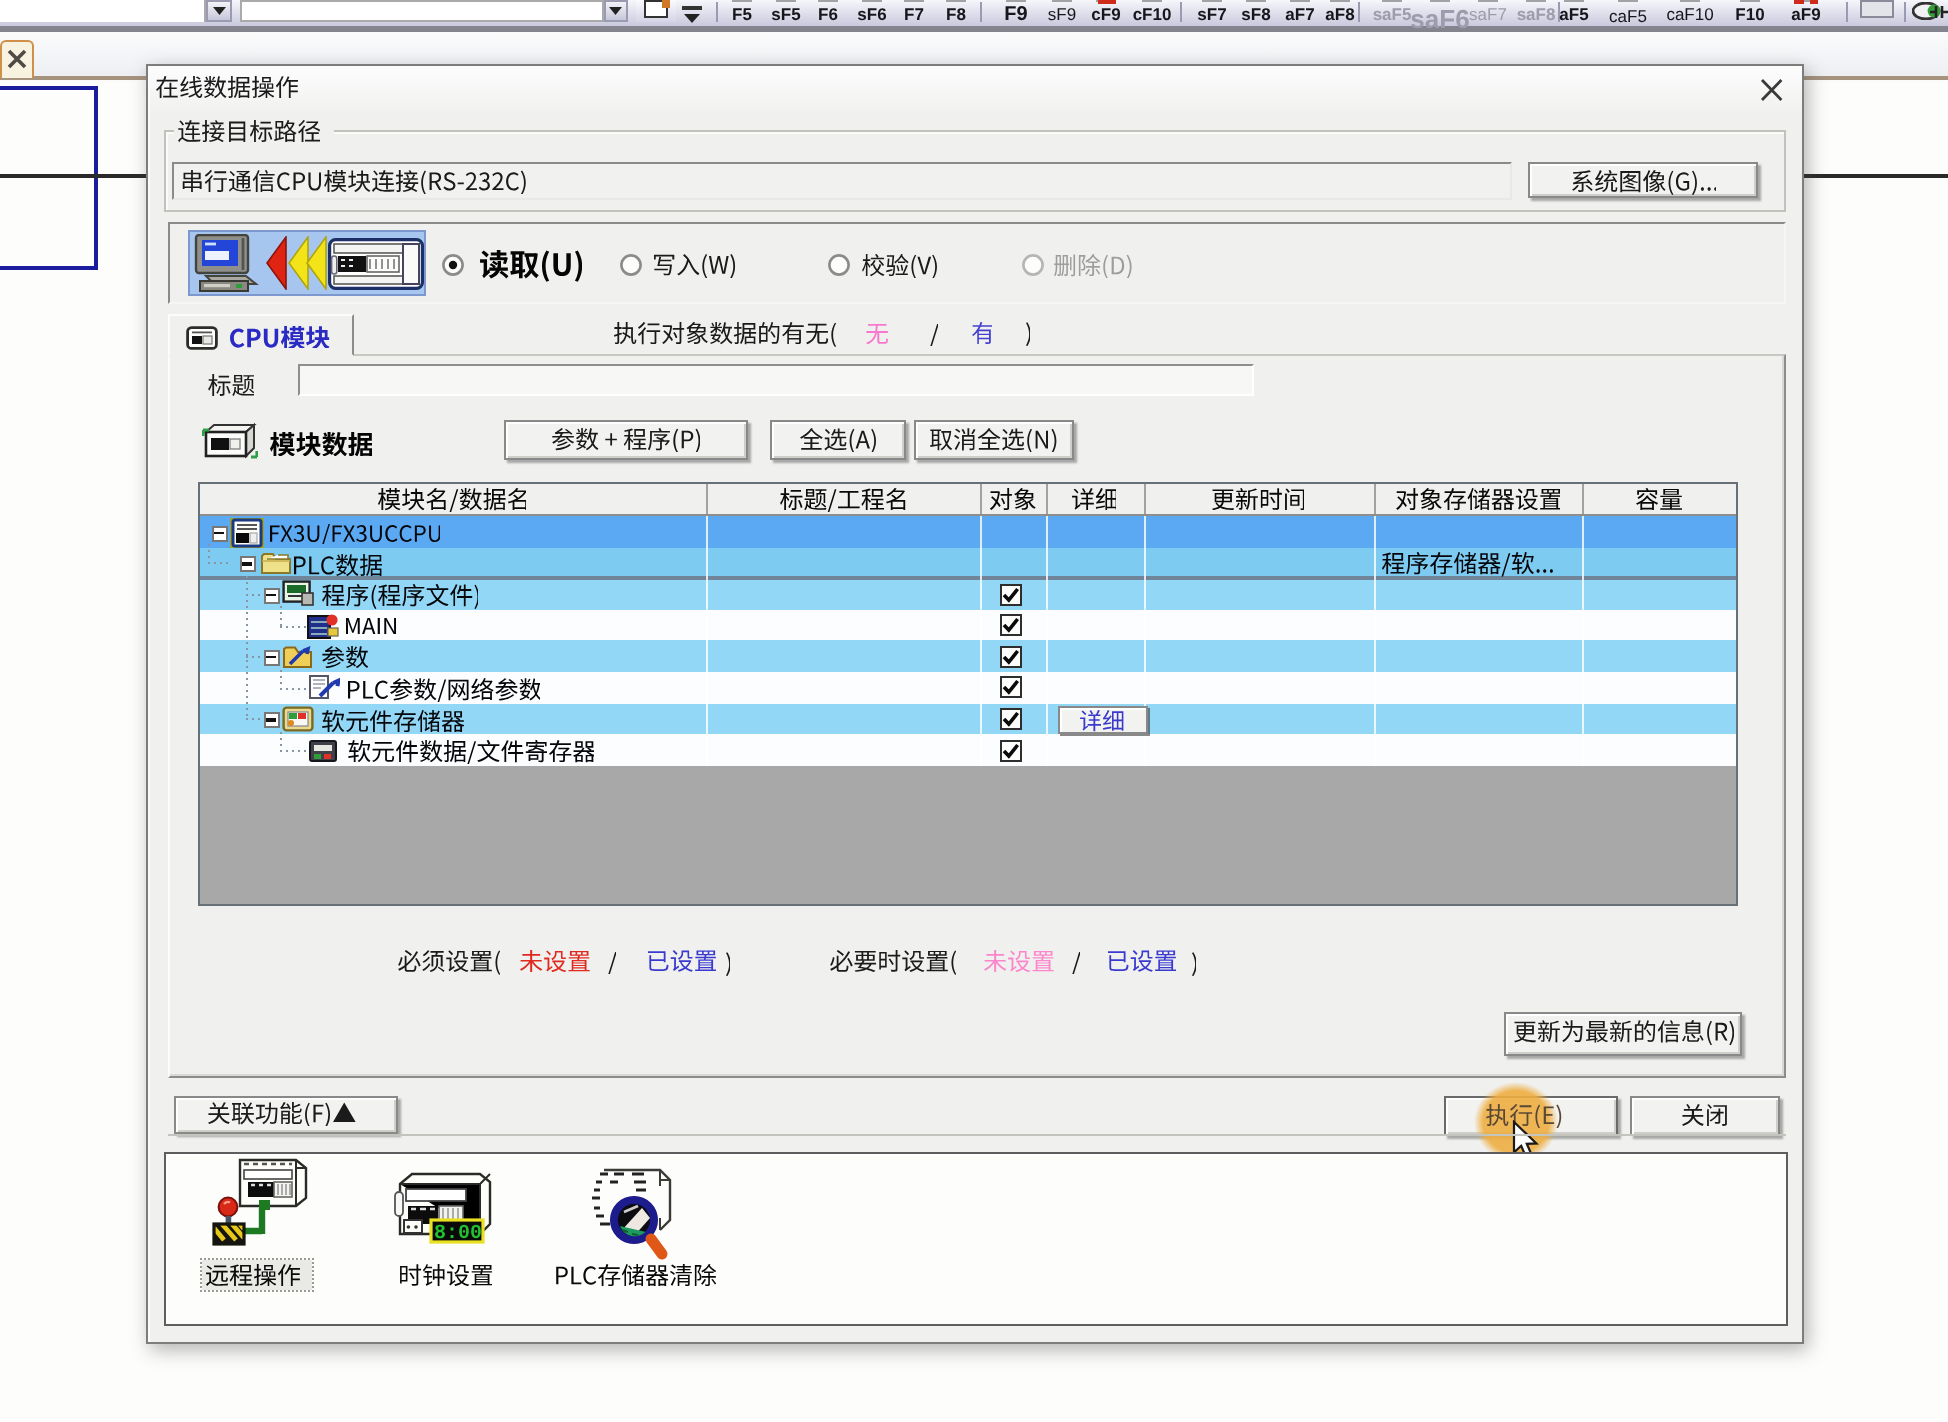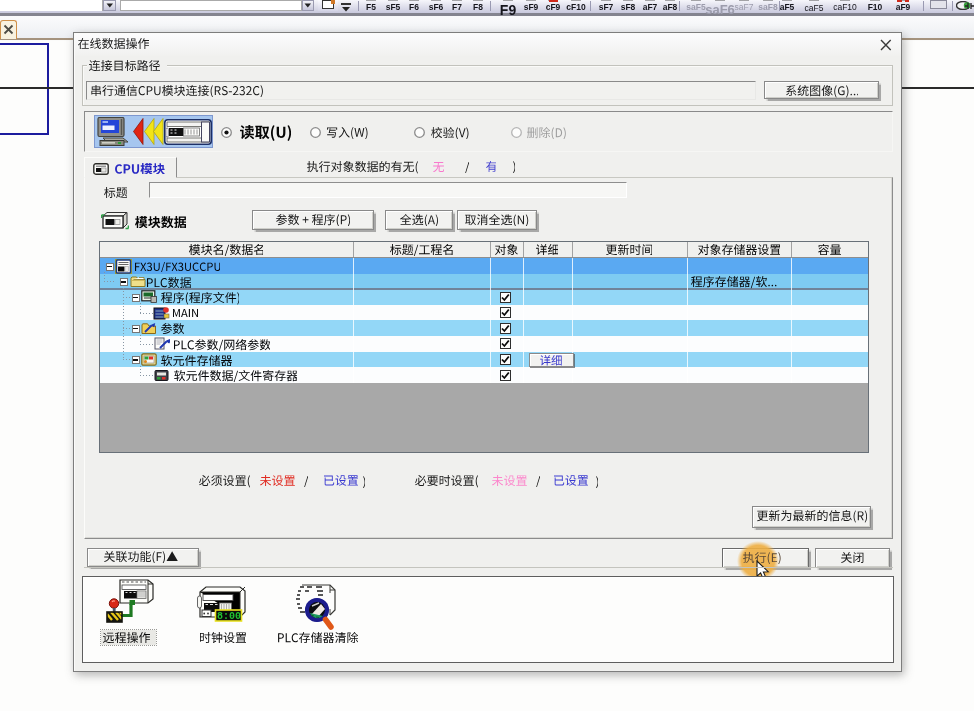--- a/index.html
+++ b/index.html
@@ -47,7 +47,7 @@
 <div class="abs" style="left:452px;top:0;width:10px;height:1.2px;background:rgba(40,40,40,.4)"></div>
 <div class="lbl" style="left:478px;top:1.5px;transform:translateX(-50%);color:#16161c;font-weight:bold;font-size:8.5px;letter-spacing:0px">F8</div>
 <div class="abs" style="left:473px;top:0;width:10px;height:1.2px;background:rgba(40,40,40,.4)"></div>
-<div class="lbl" style="left:508px;top:1.5px;transform:translateX(-50%);color:#16161c;font-weight:bold;font-size:14px;letter-spacing:0px">F9</div>
+<div class="lbl" style="left:508px;top:1.5px;transform:translateX(-50%);color:#16161c;font-weight:bold;font-size:10px;letter-spacing:0px">F9</div>
 <div class="abs" style="left:503px;top:0;width:10px;height:1.2px;background:rgba(40,40,40,.4)"></div>
 <div class="lbl" style="left:531px;top:1.5px;transform:translateX(-50%);color:#16161c;font-weight:bold;font-size:8.5px;letter-spacing:0px">sF9</div>
 <div class="abs" style="left:526px;top:0;width:10px;height:1.2px;background:rgba(40,40,40,.4)"></div>

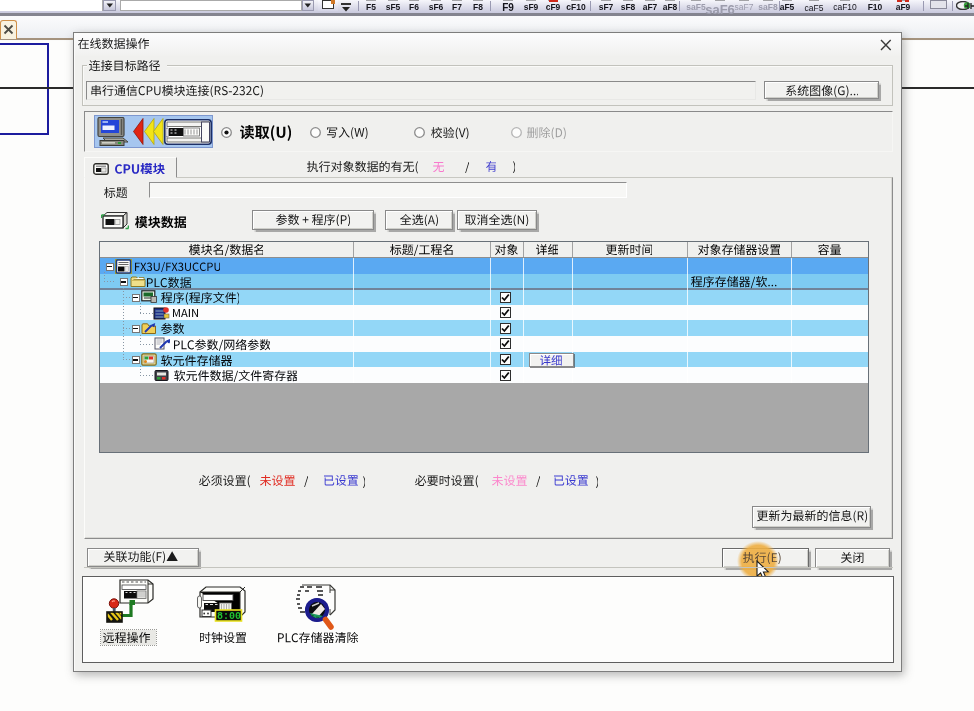--- a/index.html
+++ b/index.html
@@ -49,7 +49,7 @@
 <div class="abs" style="left:473px;top:0;width:10px;height:1.2px;background:rgba(40,40,40,.4)"></div>
 <div class="lbl" style="left:508px;top:1.5px;transform:translateX(-50%);color:#16161c;font-weight:bold;font-size:10px;letter-spacing:0px">F9</div>
 <div class="abs" style="left:503px;top:0;width:10px;height:1.2px;background:rgba(40,40,40,.4)"></div>
-<div class="lbl" style="left:531px;top:1.5px;transform:translateX(-50%);color:#16161c;font-weight:bold;font-size:8.5px;letter-spacing:0px">sF9</div>
+<div class="lbl" style="left:531px;top:1.5px;transform:translateX(-50%);color:#16161c;font-weight:normal;font-size:8.5px;letter-spacing:0px">sF9</div>
 <div class="abs" style="left:526px;top:0;width:10px;height:1.2px;background:rgba(40,40,40,.4)"></div>
 <div class="lbl" style="left:553px;top:1.5px;transform:translateX(-50%);color:#16161c;font-weight:bold;font-size:8.5px;letter-spacing:0px">cF9</div>
 <div class="abs" style="left:548px;top:0;width:10px;height:1.2px;background:rgba(40,40,40,.4)"></div>

